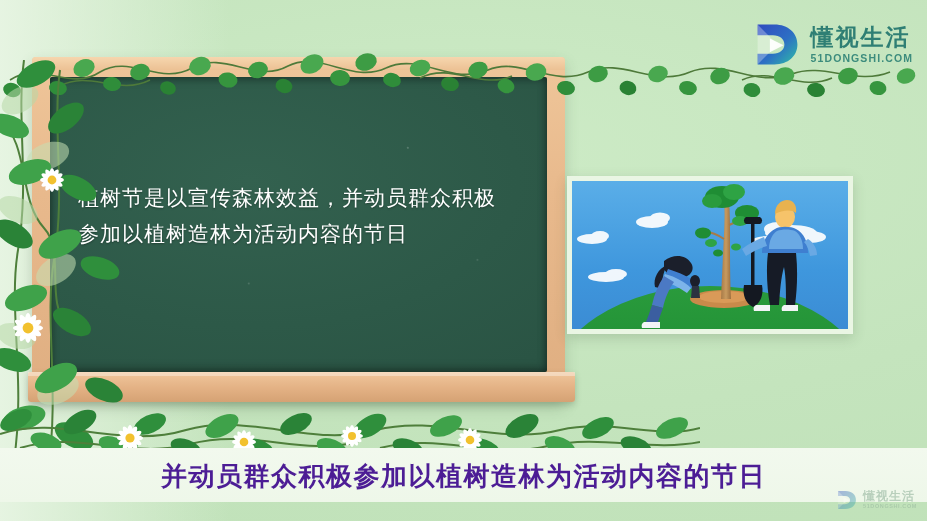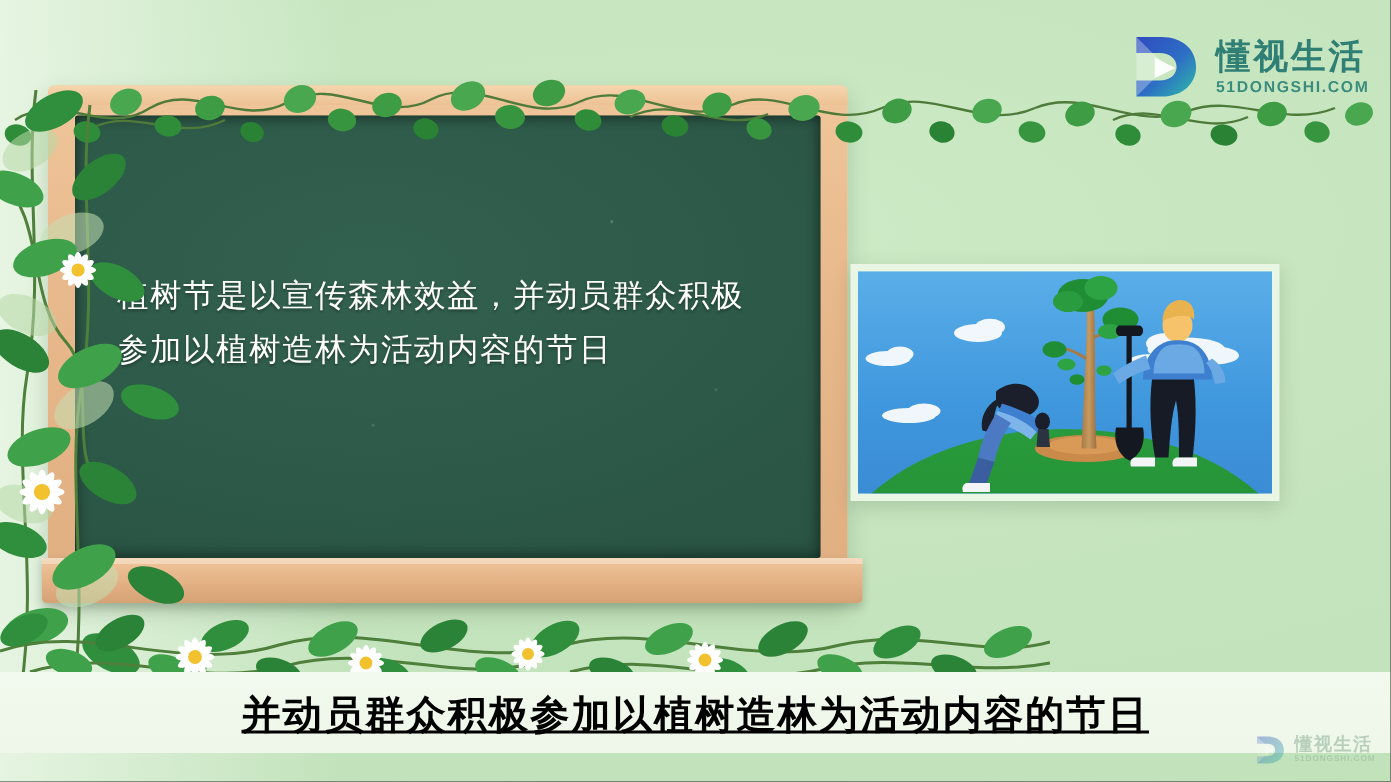--- a/index.html
+++ b/index.html
@@ -112,11 +112,10 @@
   .sub-text{
     position:absolute;left:0;right:0;top:455px;height:42px;
     display:flex;align-items:center;justify-content:center;
-    color:#000000;
+    color:#4c1d95;
     font-size:26px;
     font-weight:700;
     letter-spacing:1.5px;
-    text-decoration:underline;
   }
 
   

